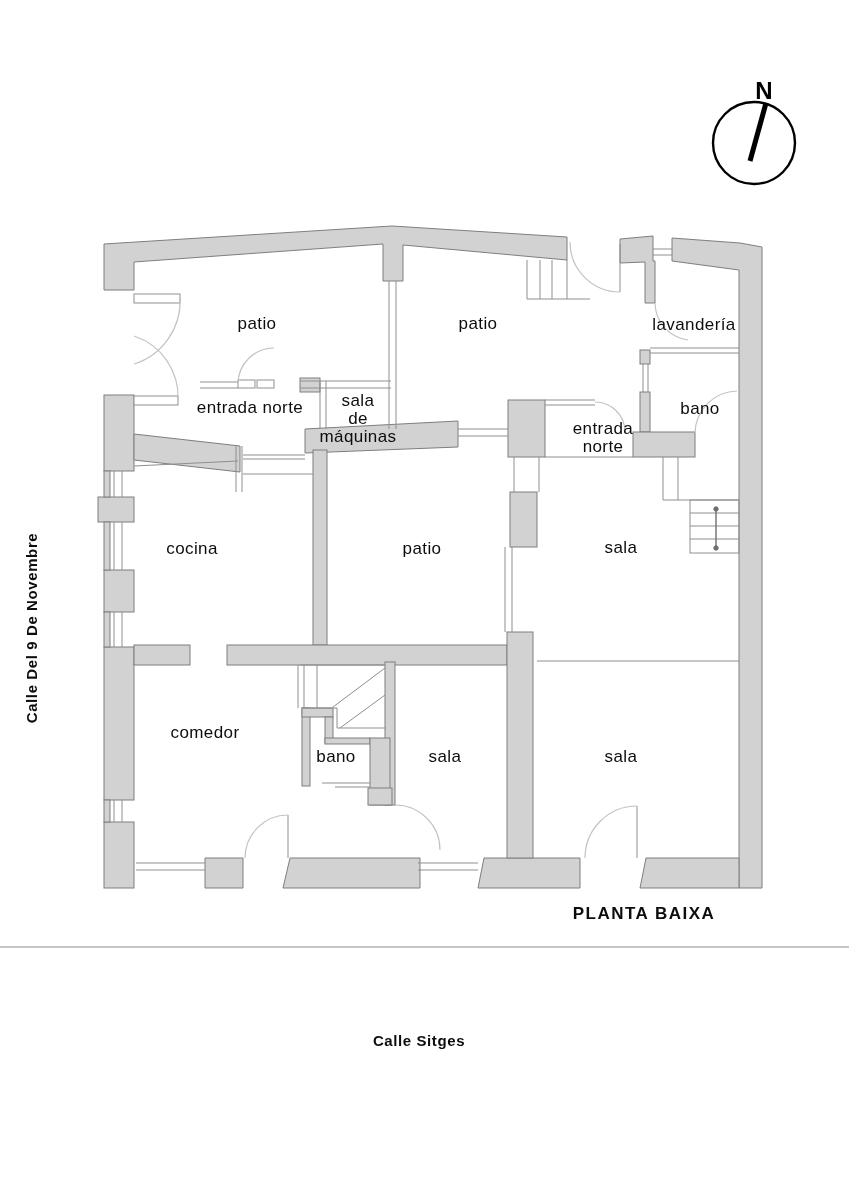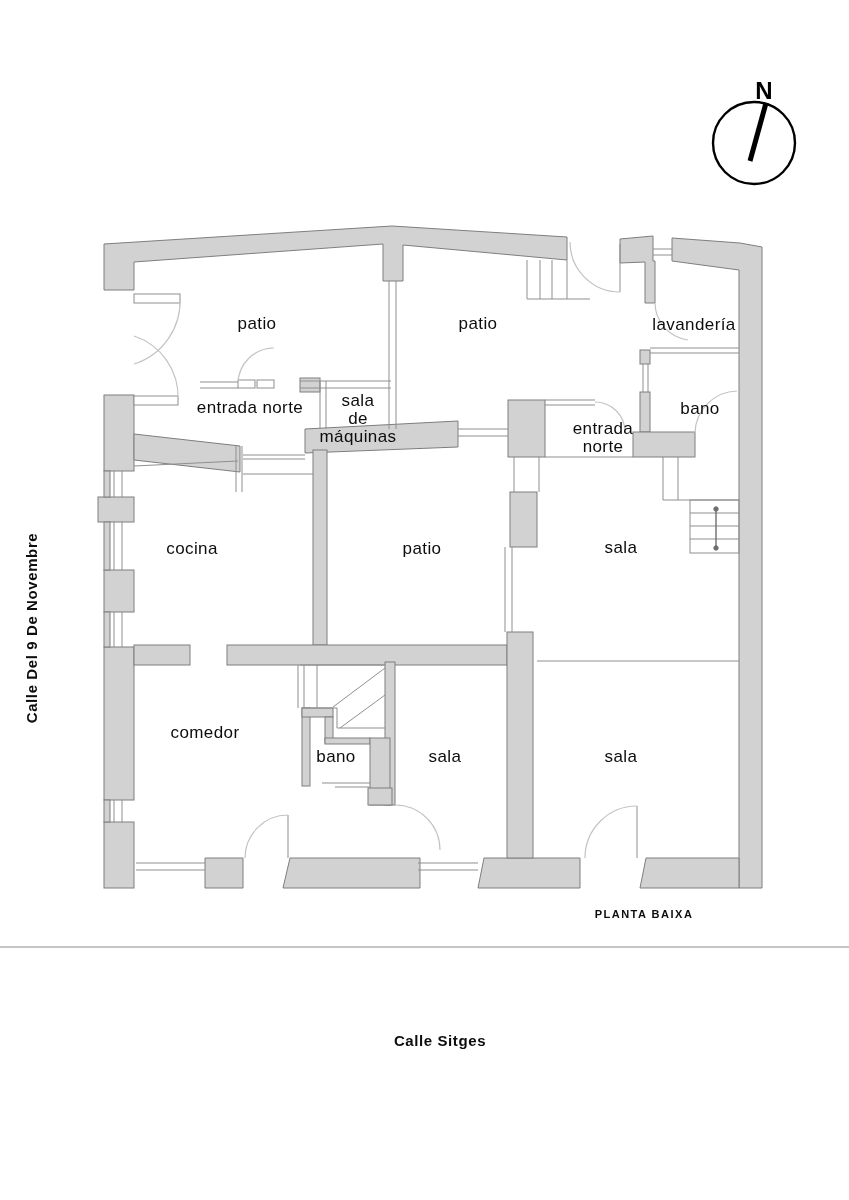--- a/index.html
+++ b/index.html
@@ -18,7 +18,7 @@
     position:absolute;transform:translate(-50%,-50%);
     font-weight:700;color:#0d0d0d;white-space:nowrap;
   }
-  .plan-title{font-size:11px;letter-spacing:1.5px;}
+  .plan-title{font-size:17px;letter-spacing:1.5px;}
   .street-bottom{font-size:15px;letter-spacing:.6px;}
   .street-left{
     font-size:15px;letter-spacing:.6px;

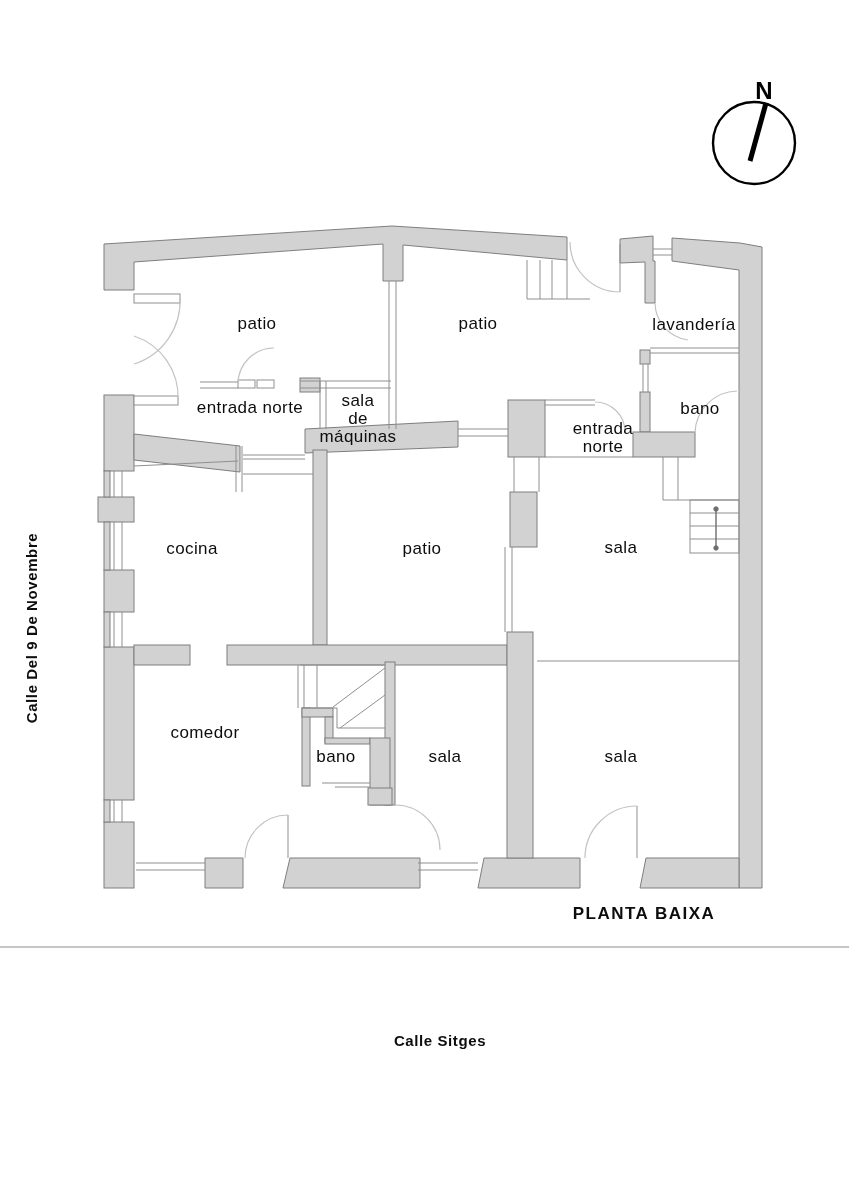--- a/index.html
+++ b/index.html
@@ -238,7 +238,7 @@
 
   <div class="divider" style="top:946px;"></div>
 
-  <div class="caption street-bottom" style="left:440px;top:1040px;">Calle Sitges</div>
+  <div class="caption street-bottom" style="left:419px;top:1040px;">Calle Sitges</div>
 
   <div class="caption street-left" style="left:31px;top:628px;">Calle Del 9 De Novembre</div>
 </div>

